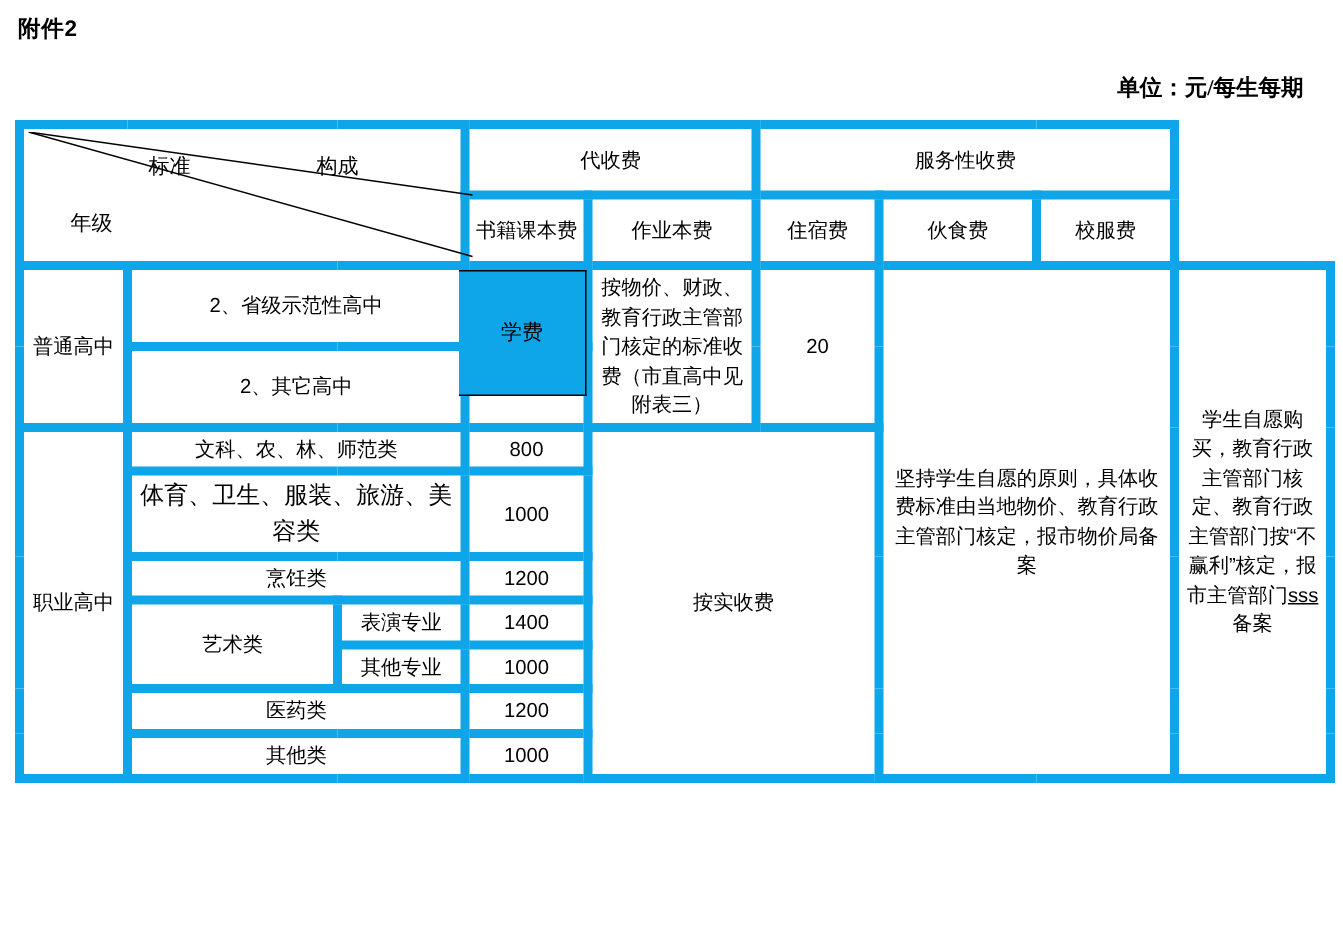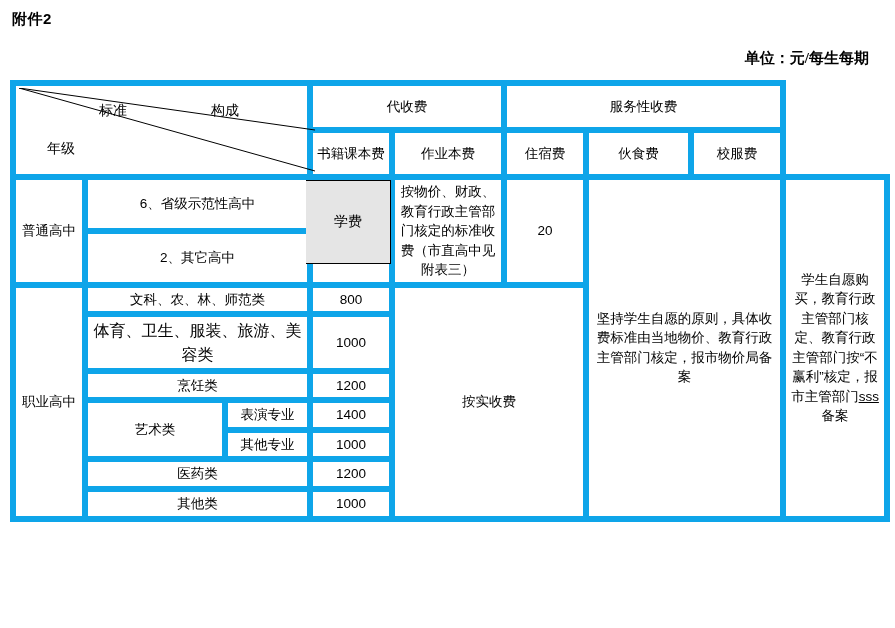--- a/index.html
+++ b/index.html
@@ -167,7 +167,7 @@
 
     <tr>
       <td rowspan="2" class="left-label">普通高中</td>
-      <td colspan="2" class="vcell">6、省级示范性高中</td>
+      <td colspan="2" class="vcell">2、省级示范性高中</td>
       <td>1000</td>
       <td rowspan="2" class="wrap-cell">按物价、财政、教育行政主管部门核定的标准收费（市直高中见附表三）</td>
       <td rowspan="2">20</td>

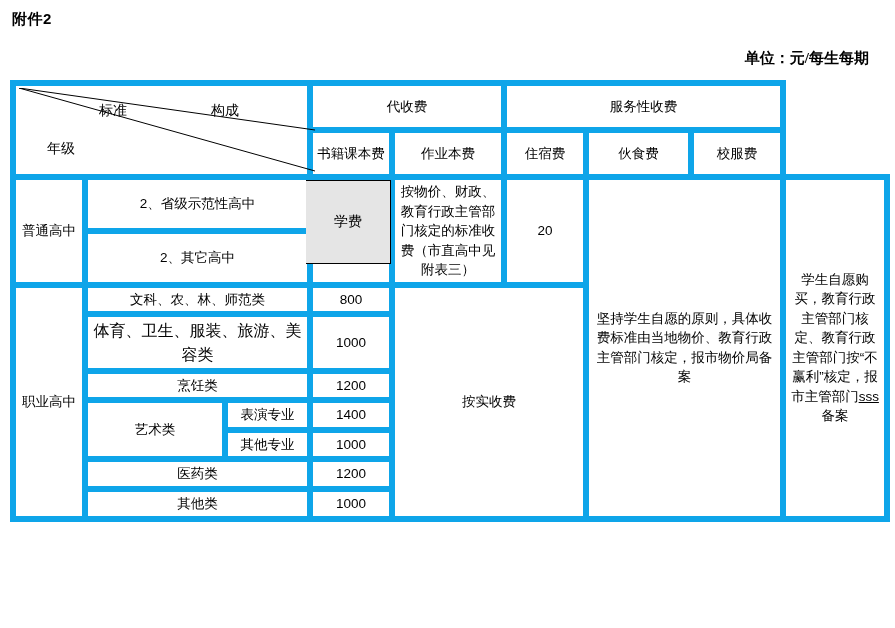--- a/index.html
+++ b/index.html
@@ -220,7 +220,7 @@
   </tbody>
     </table>
 
-  <div style="position:absolute; left:306px; top:180px; width:85px; height:84px; border:1px solid #000; border-left:none; box-sizing:border-box; display:flex; align-items:center; justify-content:center; background:#e5e5e5; font-family:'Liberation Sans',sans-serif; font-size:14px;">学费</div>
+  <div style="position:absolute; left:306px; top:180px; width:85px; height:84px; border:1px solid #000; border-left:none; box-sizing:border-box; display:flex; align-items:center; justify-content:center; background:#0ea5e9; font-family:'Liberation Sans',sans-serif; font-size:14px;">学费</div>
 
 
 </div>

